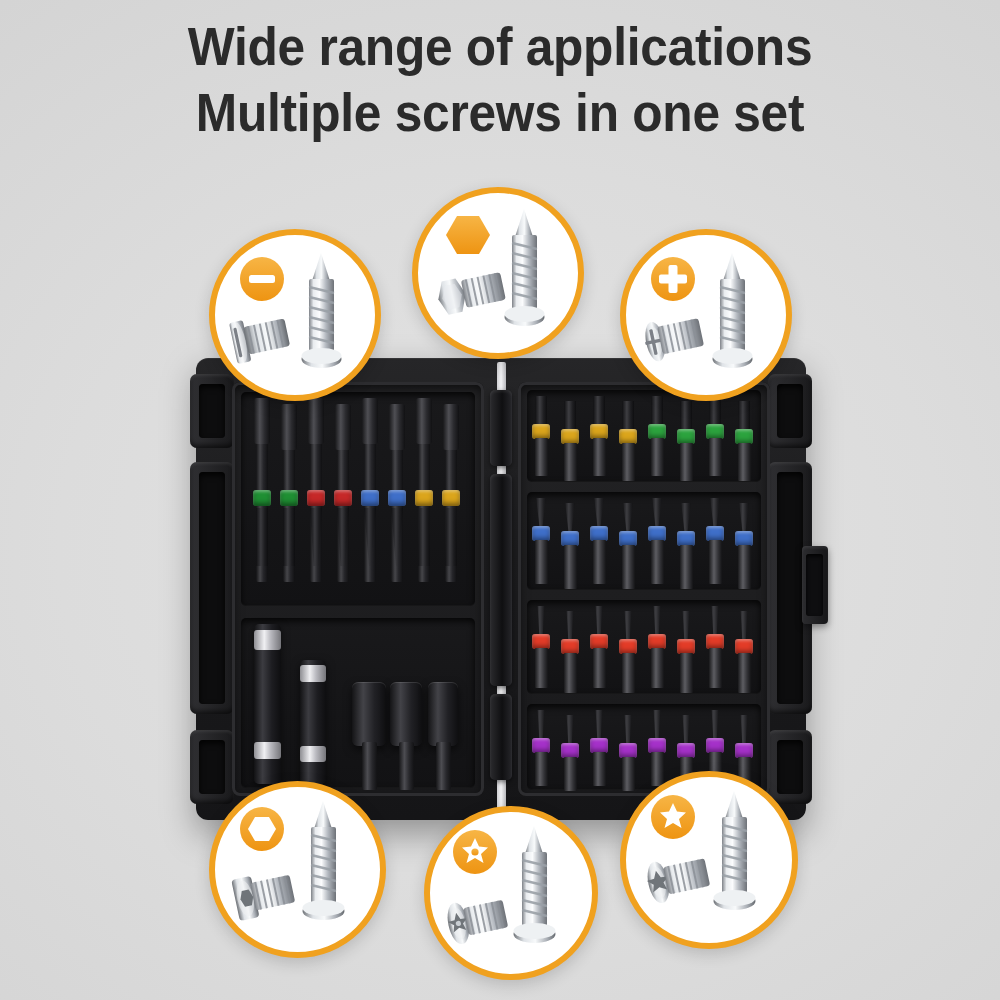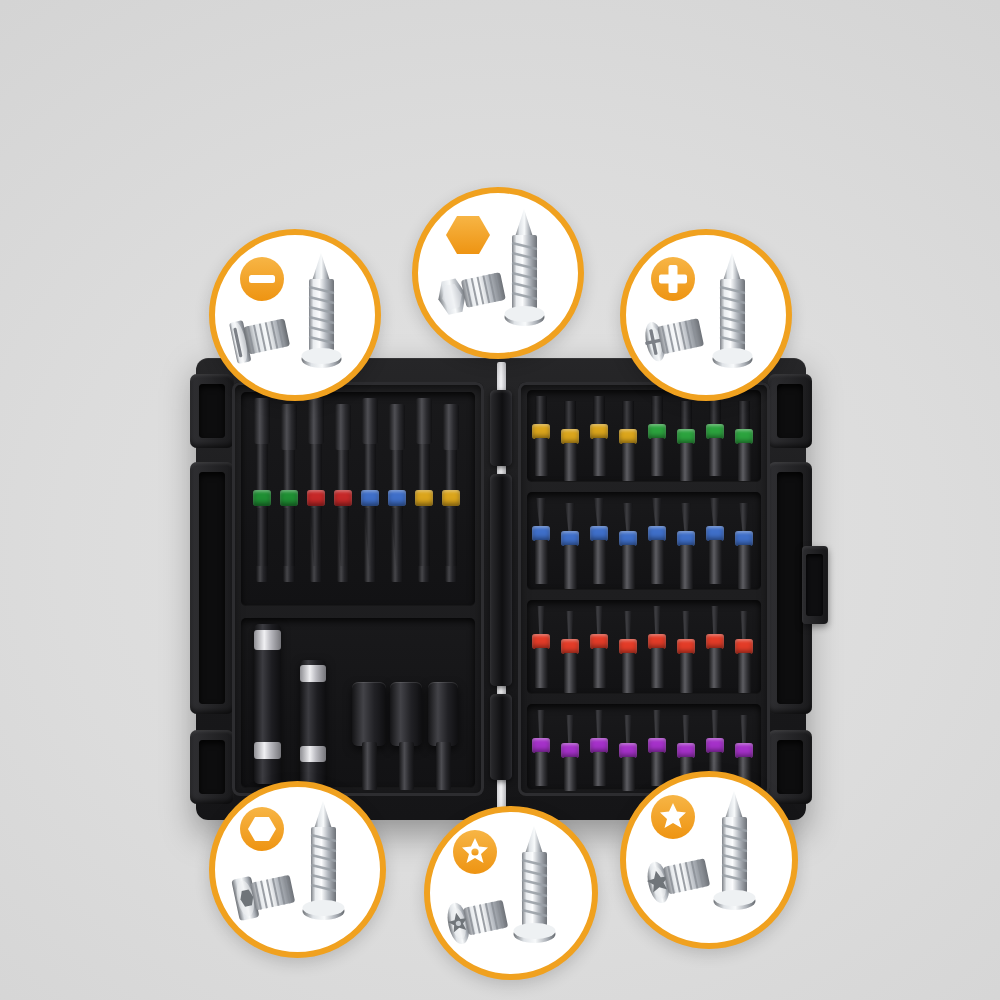--- a/index.html
+++ b/index.html
@@ -117,6 +117,10 @@
 
 <div id="stage">
 
+  <div class="headline">
+    <span class="ln">Wide range of applications</span>
+    <span class="ln">Multiple screws in one set</span>
+  </div>
 
   <div class="case">
     <div class="shell"></div>

